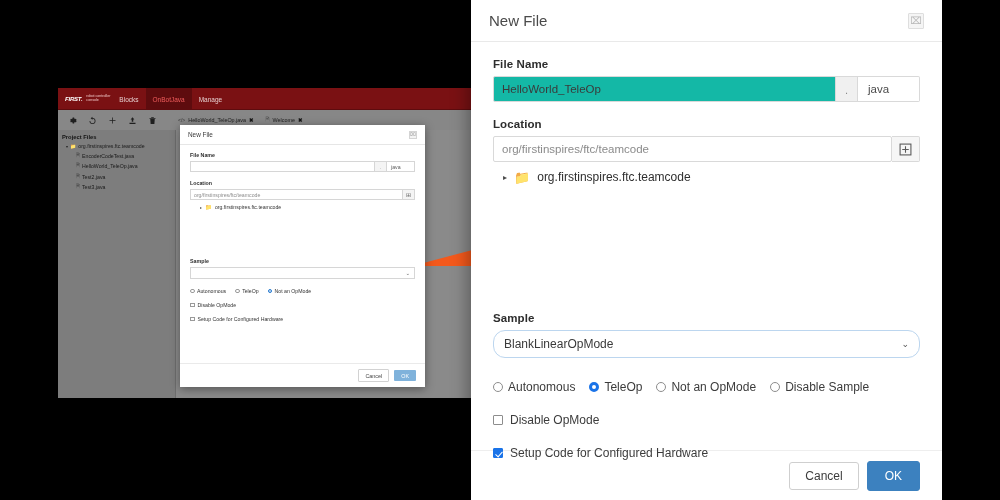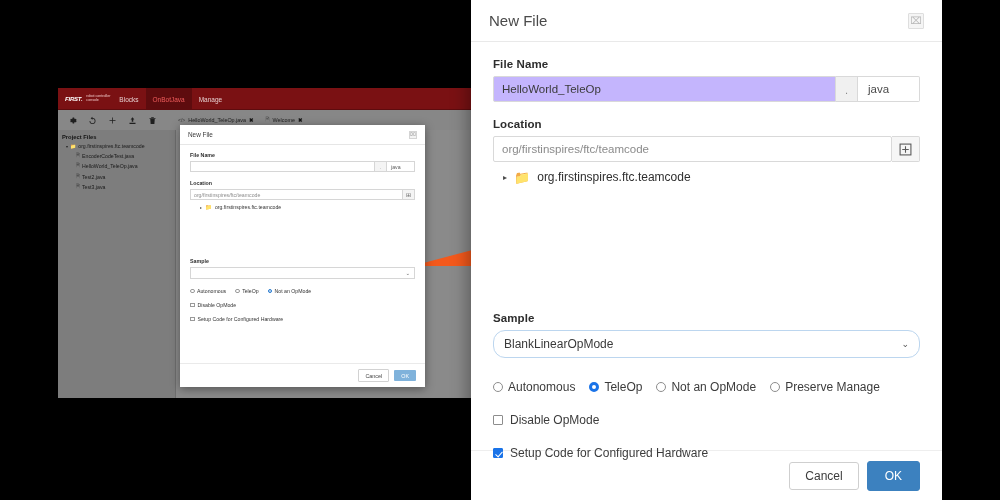--- a/index.html
+++ b/index.html
@@ -178,7 +178,7 @@
   }
   .md-row{ display:flex; margin-bottom:16px; }
   .md-input{
-    flex:1; height:26px; border:1px solid #d9d9d9; background:#c4b5fd;
+    flex:1; height:26px; border:1px solid #d9d9d9; background:#14b8a6;
     font-size:11.5px; color:#3a3a3a; padding:0 8px;
     display:flex; align-items:center; border-radius:2px 0 0 2px;
   }

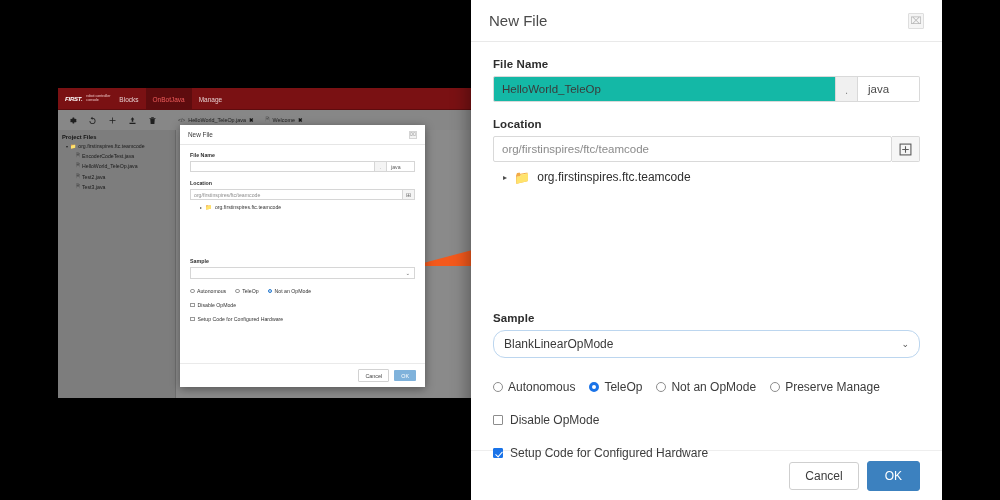--- a/index.html
+++ b/index.html
@@ -448,7 +448,7 @@
         </div>
         <div class="md-opt">
           <span class="md-radio"></span>
-          <span class="lbl">Preserve Manage</span>
+          <span class="lbl">Disable Sample</span>
         </div>
       </div>
 

